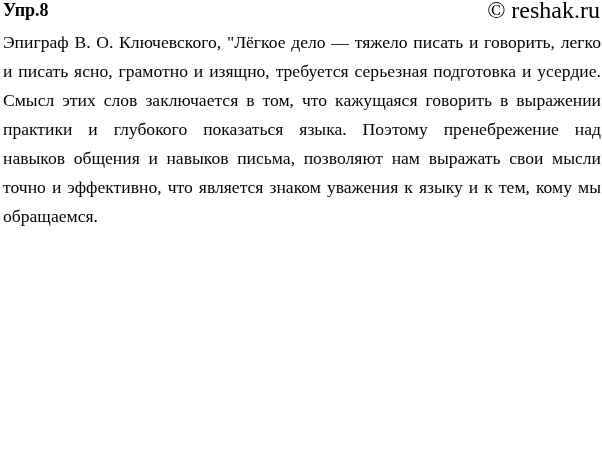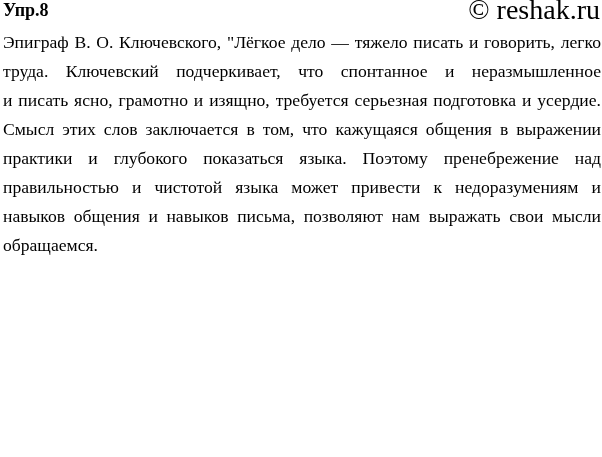--- a/index.html
+++ b/index.html
@@ -34,7 +34,7 @@
       position: absolute;
       right: 2px;
       top: -1px;
-      font-size: 28px;
+      font-size: 24px;
       line-height: 22px;
       font-family: Liberation Serif, serif;
     }

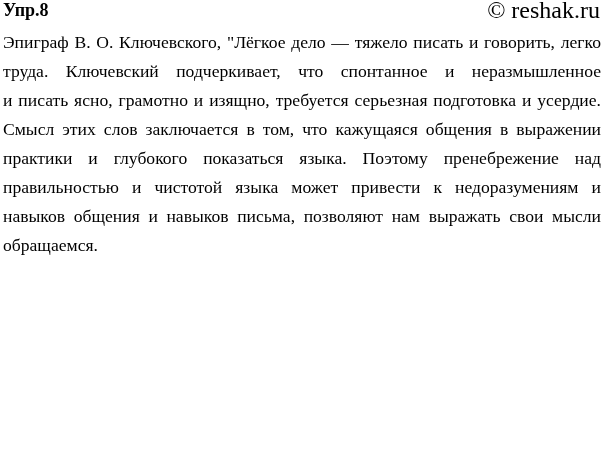--- a/index.html
+++ b/index.html
@@ -67,7 +67,6 @@
 
 <div class="body-text">
   <span class="line">Эпиграф В. О. Ключевского, "Лёгкое дело — тяжело писать и говорить, легко</span>
-  <span class="line">труда. Ключевский подчеркивает, что спонтанное и неразмышленное</span>
   <span class="line">и писать ясно, грамотно и изящно, требуется серьезная подготовка и усердие.</span>
   <span class="line">Смысл этих слов заключается в том, что кажущаяся общения в выражении</span>
   <span class="line">практики и глубокого показаться языка. Поэтому пренебрежение над</span>

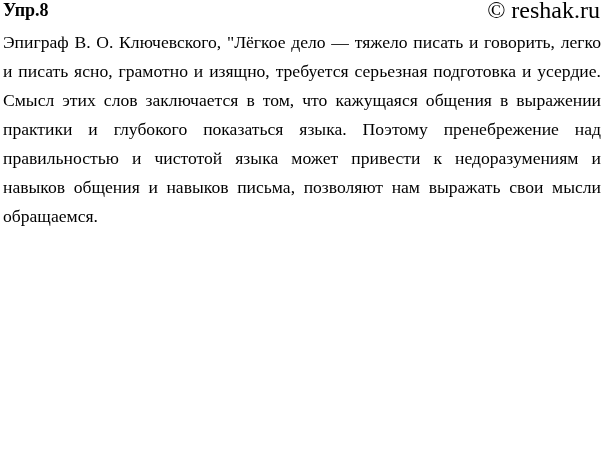--- a/index.html
+++ b/index.html
@@ -68,7 +68,7 @@
 <div class="body-text">
   <span class="line">Эпиграф В. О. Ключевского, "Лёгкое дело — тяжело писать и говорить, легко</span>
   <span class="line">и писать ясно, грамотно и изящно, требуется серьезная подготовка и усердие.</span>
-  <span class="line">Смысл этих слов заключается в том, что кажущаяся общения в выражении</span>
+  <span class="line">Смысл этих слов заключается в том, что кажущаяся говорить в выражении</span>
   <span class="line">практики и глубокого показаться языка. Поэтому пренебрежение над</span>
   <span class="line">правильностью и чистотой языка может привести к недоразумениям и</span>
   <span class="line">навыков общения и навыков письма, позволяют нам выражать свои мысли</span>

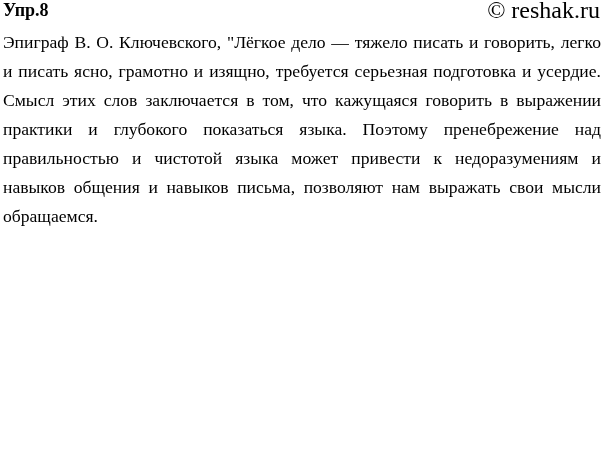--- a/index.html
+++ b/index.html
@@ -70,7 +70,6 @@
   <span class="line">и писать ясно, грамотно и изящно, требуется серьезная подготовка и усердие.</span>
   <span class="line">Смысл этих слов заключается в том, что кажущаяся говорить в выражении</span>
   <span class="line">практики и глубокого показаться языка. Поэтому пренебрежение над</span>
-  <span class="line">правильностью и чистотой языка может привести к недоразумениям и</span>
   <span class="line">навыков общения и навыков письма, позволяют нам выражать свои мысли</span>
   <span class="line last">обращаемся.</span>
 </div>

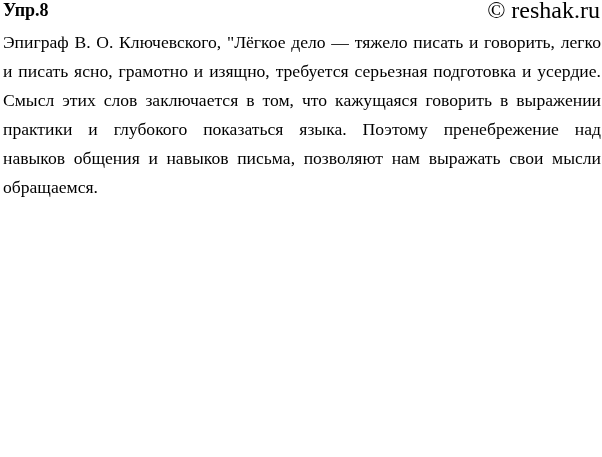--- a/index.html
+++ b/index.html
@@ -71,6 +71,7 @@
   <span class="line">Смысл этих слов заключается в том, что кажущаяся говорить в выражении</span>
   <span class="line">практики и глубокого показаться языка. Поэтому пренебрежение над</span>
   <span class="line">навыков общения и навыков письма, позволяют нам выражать свои мысли</span>
+  <span class="line">точно и эффективно, что является знаком уважения к языку и к тем, кому мы</span>
   <span class="line last">обращаемся.</span>
 </div>
 

